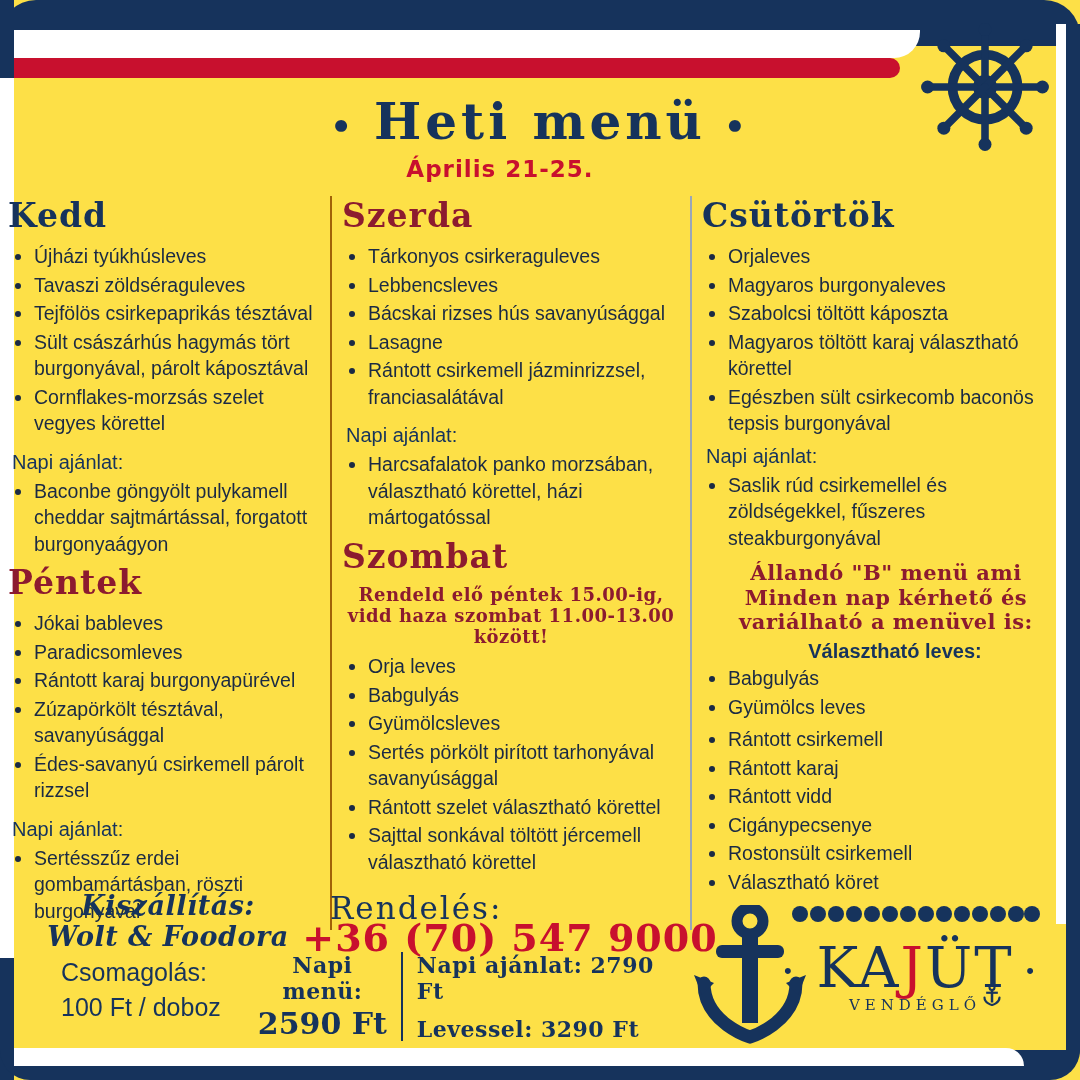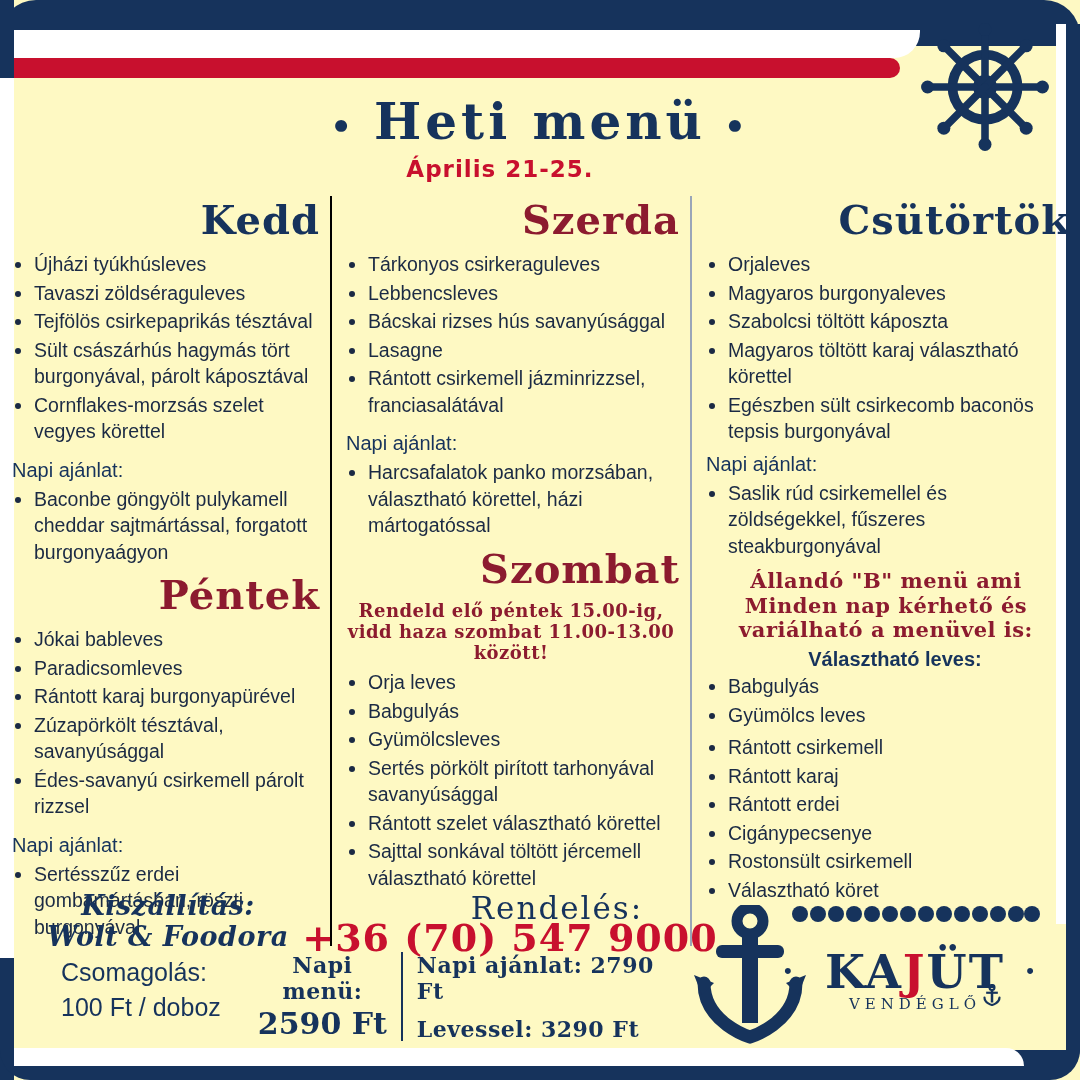--- a/index.html
+++ b/index.html
@@ -11,7 +11,7 @@
     position: relative;
     width: 1080px;
     height: 1080px;
-    background: #fef9c3;
+    background: #fde047;
     font-family: "Liberation Sans", sans-serif;
     overflow: hidden;
   }

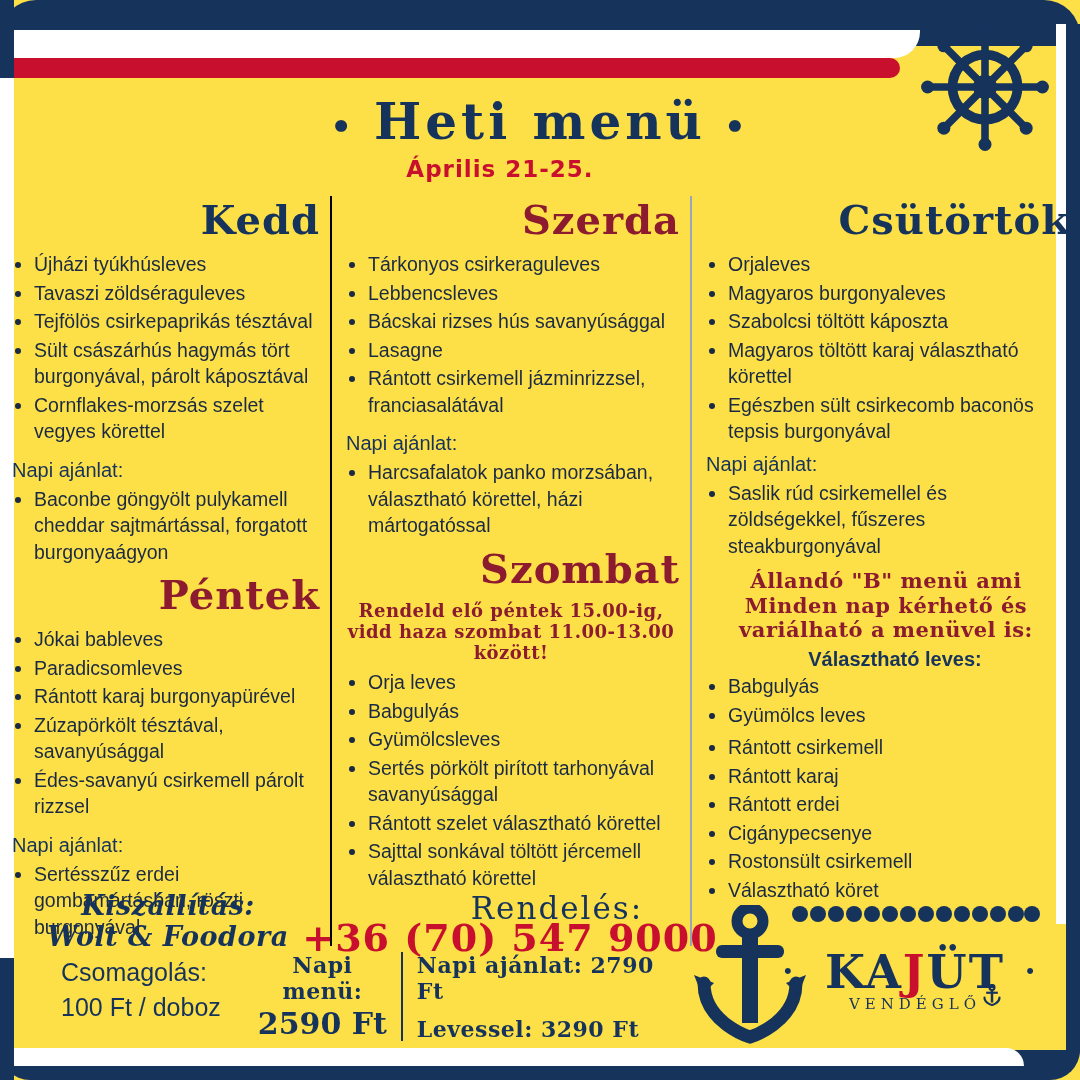--- a/index.html
+++ b/index.html
@@ -131,11 +131,11 @@
   .col-3 { width: 388px; }
 
   .day-title {
-    text-align: right;
-    color: #16335c;
-    font-family: "DejaVu Serif", serif;
-    font-weight: bold;
-    font-size: 40px;
+    text-align: left;
+    color: #16335c;
+    font-family: "DejaVu Serif", serif;
+    font-weight: bold;
+    font-size: 33px;
     letter-spacing: 1px;
     margin: 0 0 8px 0;
   }

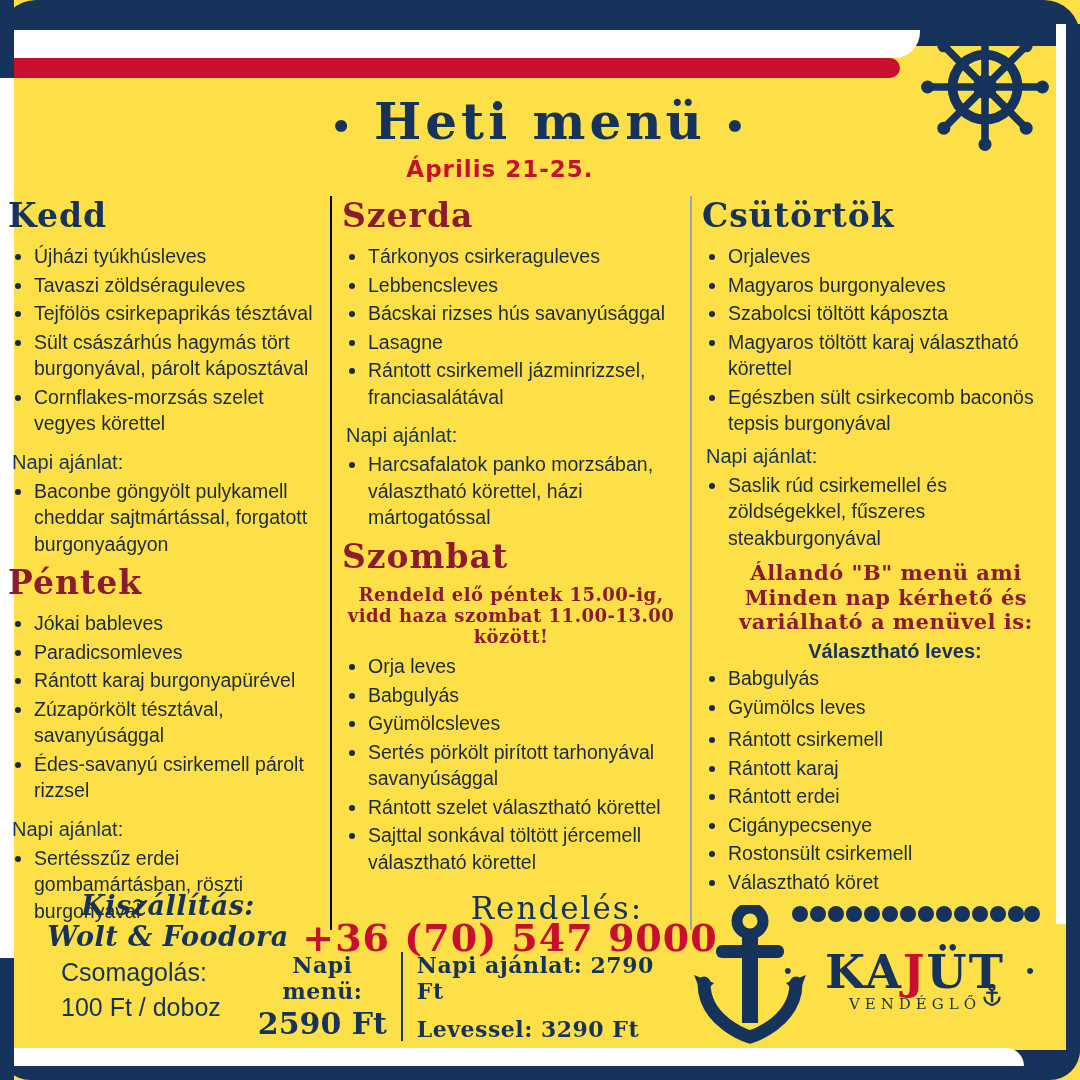--- a/index.html
+++ b/index.html
@@ -127,7 +127,7 @@
     padding: 0 10px;
   }
   .col-1 { width: 330px; padding-left: 8px; }
-  .col-2 { width: 362px; border-left: 2px solid #000000; border-right: 2px solid #9aa6b8;}
+  .col-2 { width: 362px; border-left: 2px solid #a16207; border-right: 2px solid #9aa6b8;}
   .col-3 { width: 388px; }
 
   .day-title {

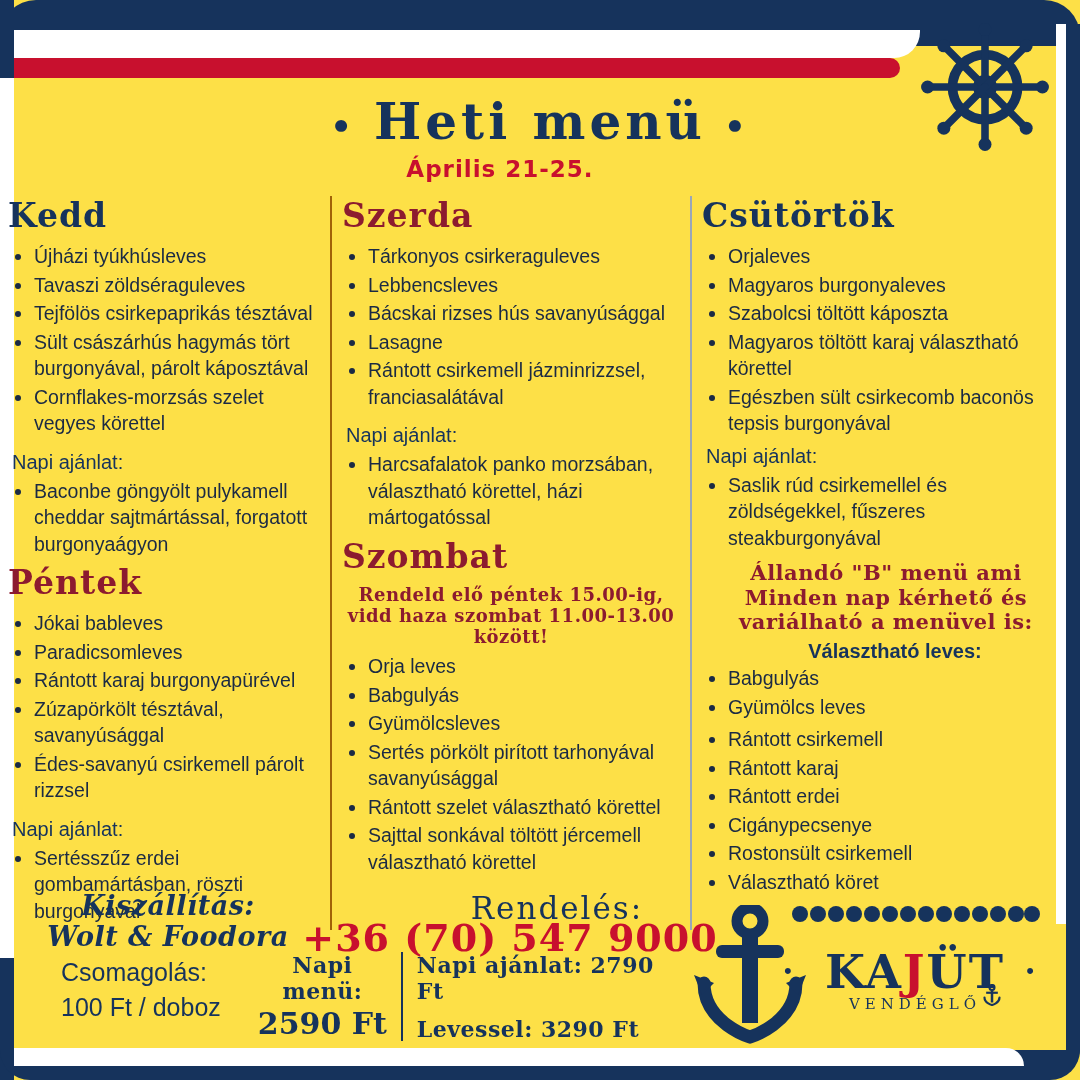--- a/index.html
+++ b/index.html
@@ -431,7 +431,7 @@
       <ul class="dishes">
         <li>Rántott csirkemell</li>
         <li>Rántott karaj</li>
-        <li>Rántott erdei</li>
+        <li>Rántott vidd</li>
         <li>Cigánypecsenye</li>
         <li>Rostonsült csirkemell</li>
         <li>Választható köret</li>

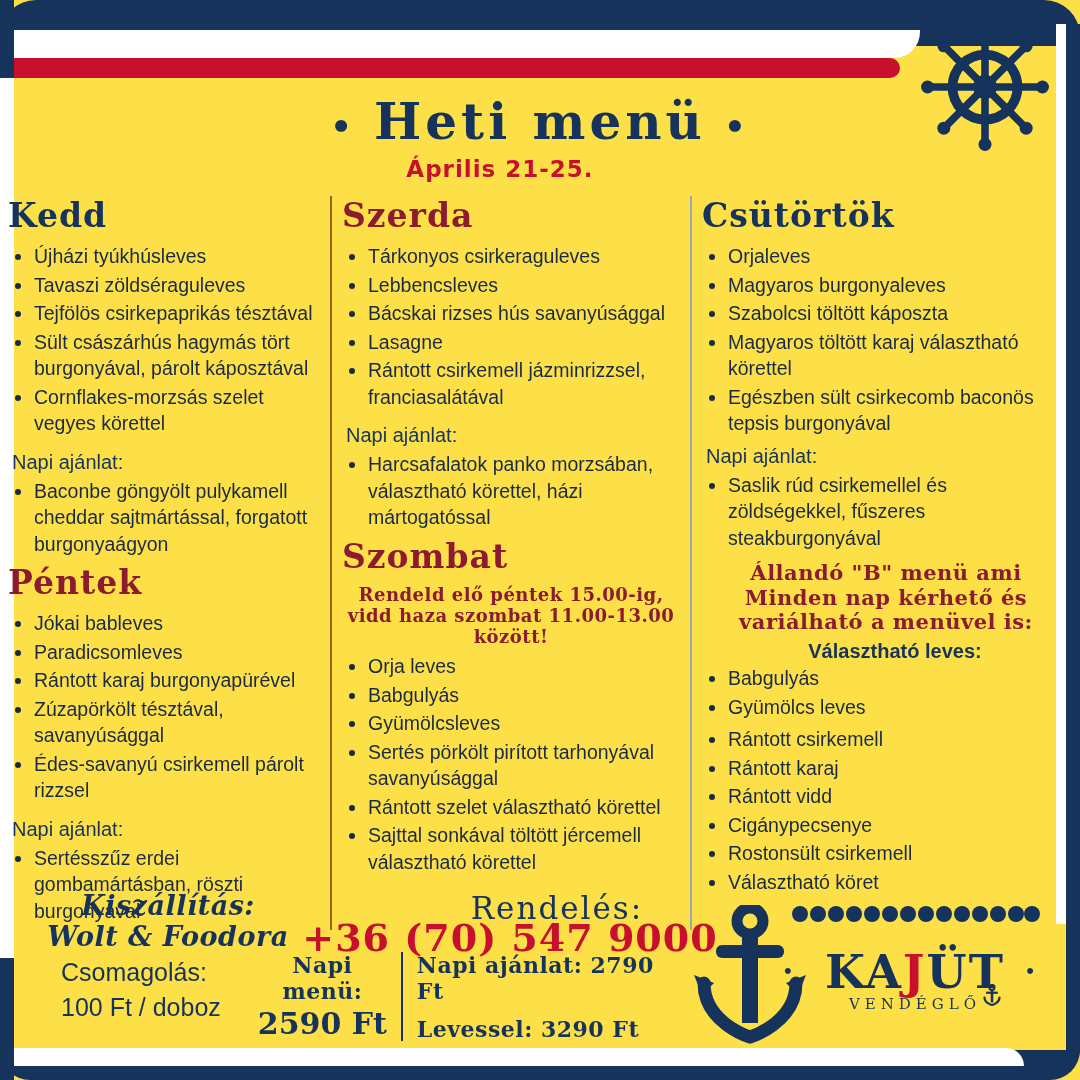--- a/index.html
+++ b/index.html
@@ -216,12 +216,11 @@
     position: absolute;
     left: 330px; top: 890px;
     width: 360px;
-    text-align: center;
+    text-align: left;
     color: #16335c;
     font-family: "DejaVu Serif", serif;
     font-size: 31px;
     letter-spacing: 2px;
-    padding-left: 47px;
   }
   .phone {
     position: absolute;

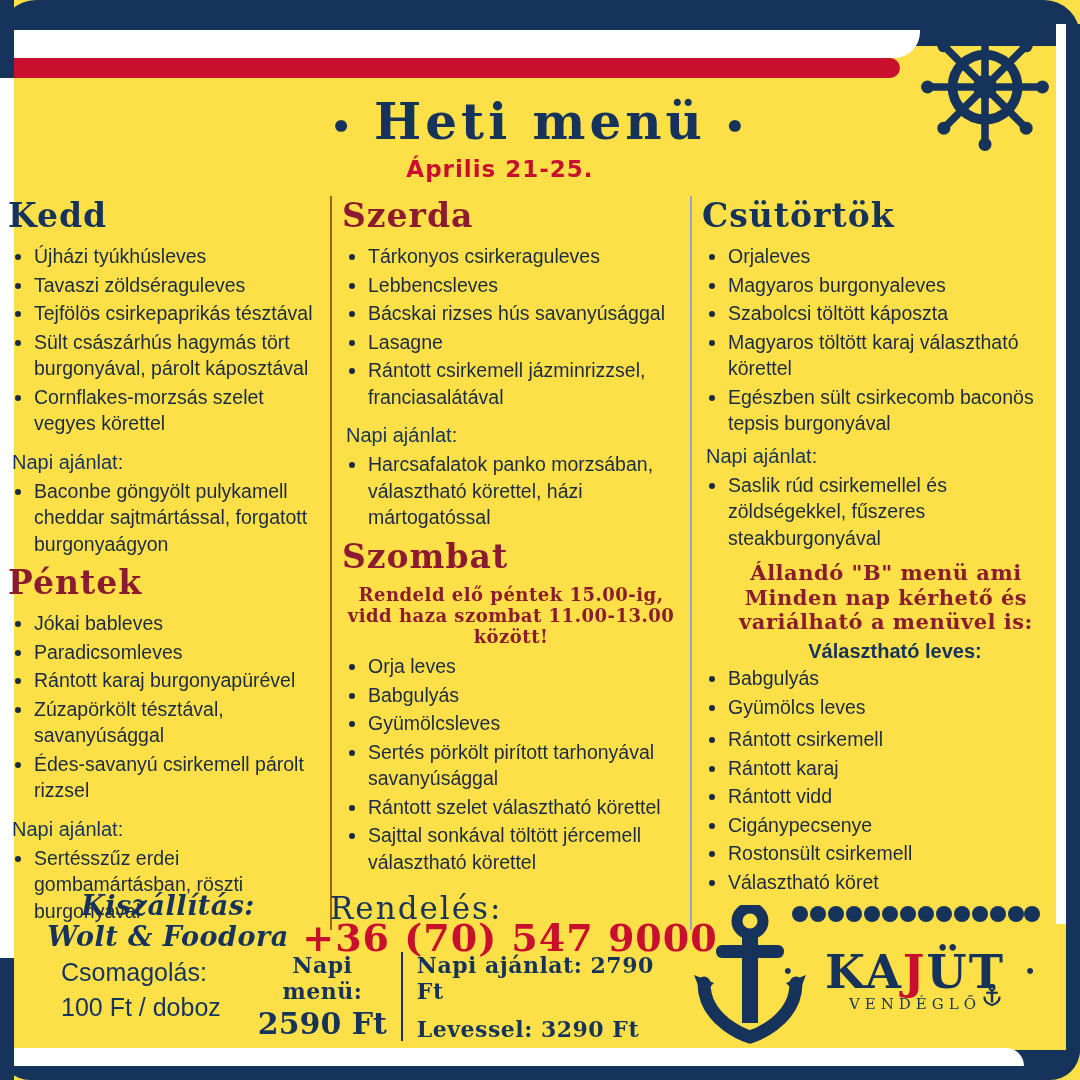--- a/index.html
+++ b/index.html
@@ -272,12 +272,11 @@
   }
   .logo .kajut {
     font-family: "DejaVu Serif", serif;
-    font-weight: bold;
-    font-size: 46px;
+    font-weight: normal;
+    font-size: 56px;
     color: #16335c;
     letter-spacing: 2px;
     line-height: 1;
-    margin-top: 9px;
   }
   .logo .kajut .j { color: #c8102e; }
   .logo .vendeglo {

